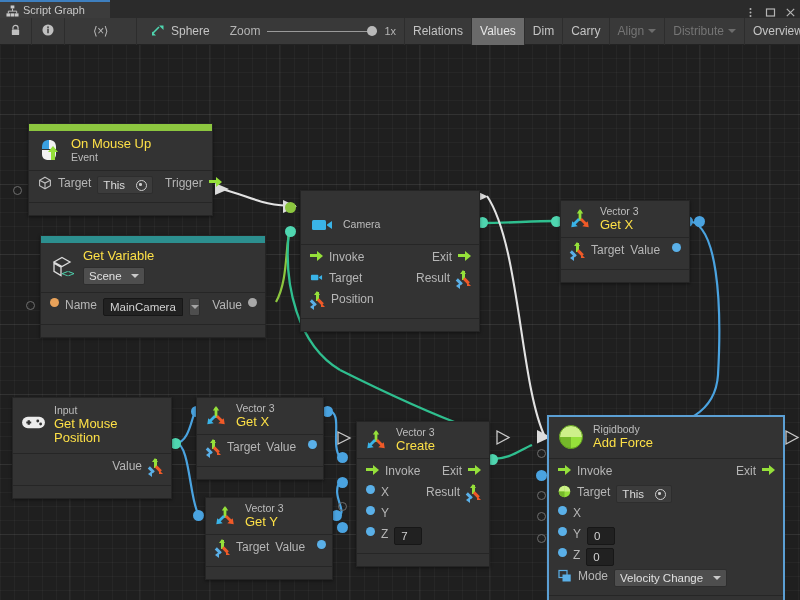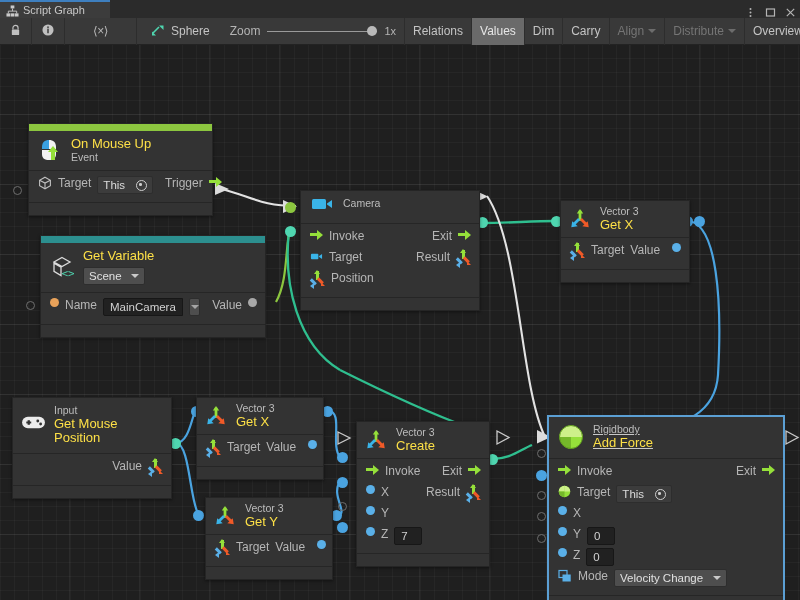--- a/index.html
+++ b/index.html
@@ -400,7 +400,7 @@
     </div>
 
     <div class="node" style="left:300px;top:145px;width:180px;">
-      <div class="nhead" style="padding-top:1px;">
+      <div class="nhead" style="padding-top:22px;">
         <span class="nicon">
           <svg viewBox="0 0 24 24" width="24" height="24">
               <rect x="2" y="7" width="14" height="10" rx="1.5" fill="#3ab4e8"></rect>

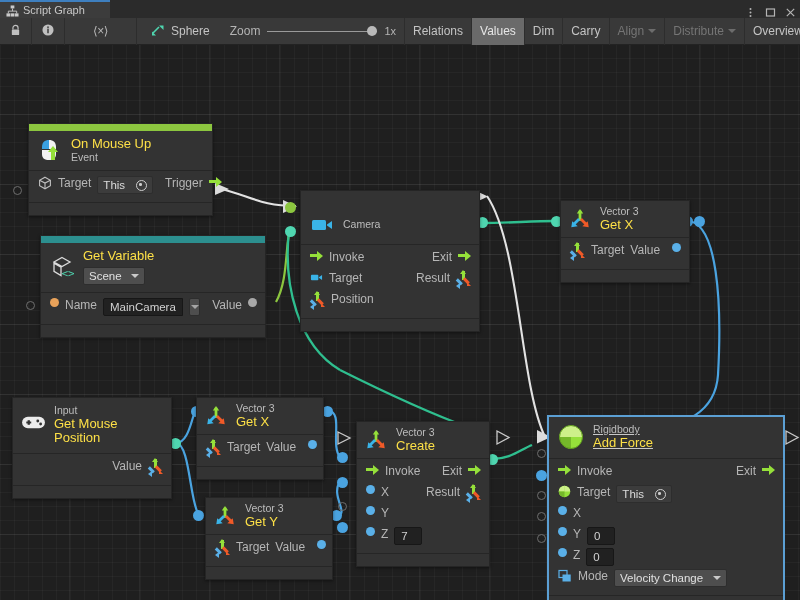--- a/index.html
+++ b/index.html
@@ -653,7 +653,7 @@
     </div>
 
     <div class="node selected" style="left:548px;top:371px;width:236px;">
-      <div class="nhead" style="padding:7px 10px 8px 9px;text-decoration:underline;">
+      <div class="nhead" style="padding:7px 10px 8px 9px;">
         <span class="nicon" style="width:26px;height:26px;flex:0 0 26px;">
           <svg viewBox="0 0 26 26" width="26" height="26">
             <circle cx="13" cy="13" r="11.5" fill="#95e03a"></circle>

